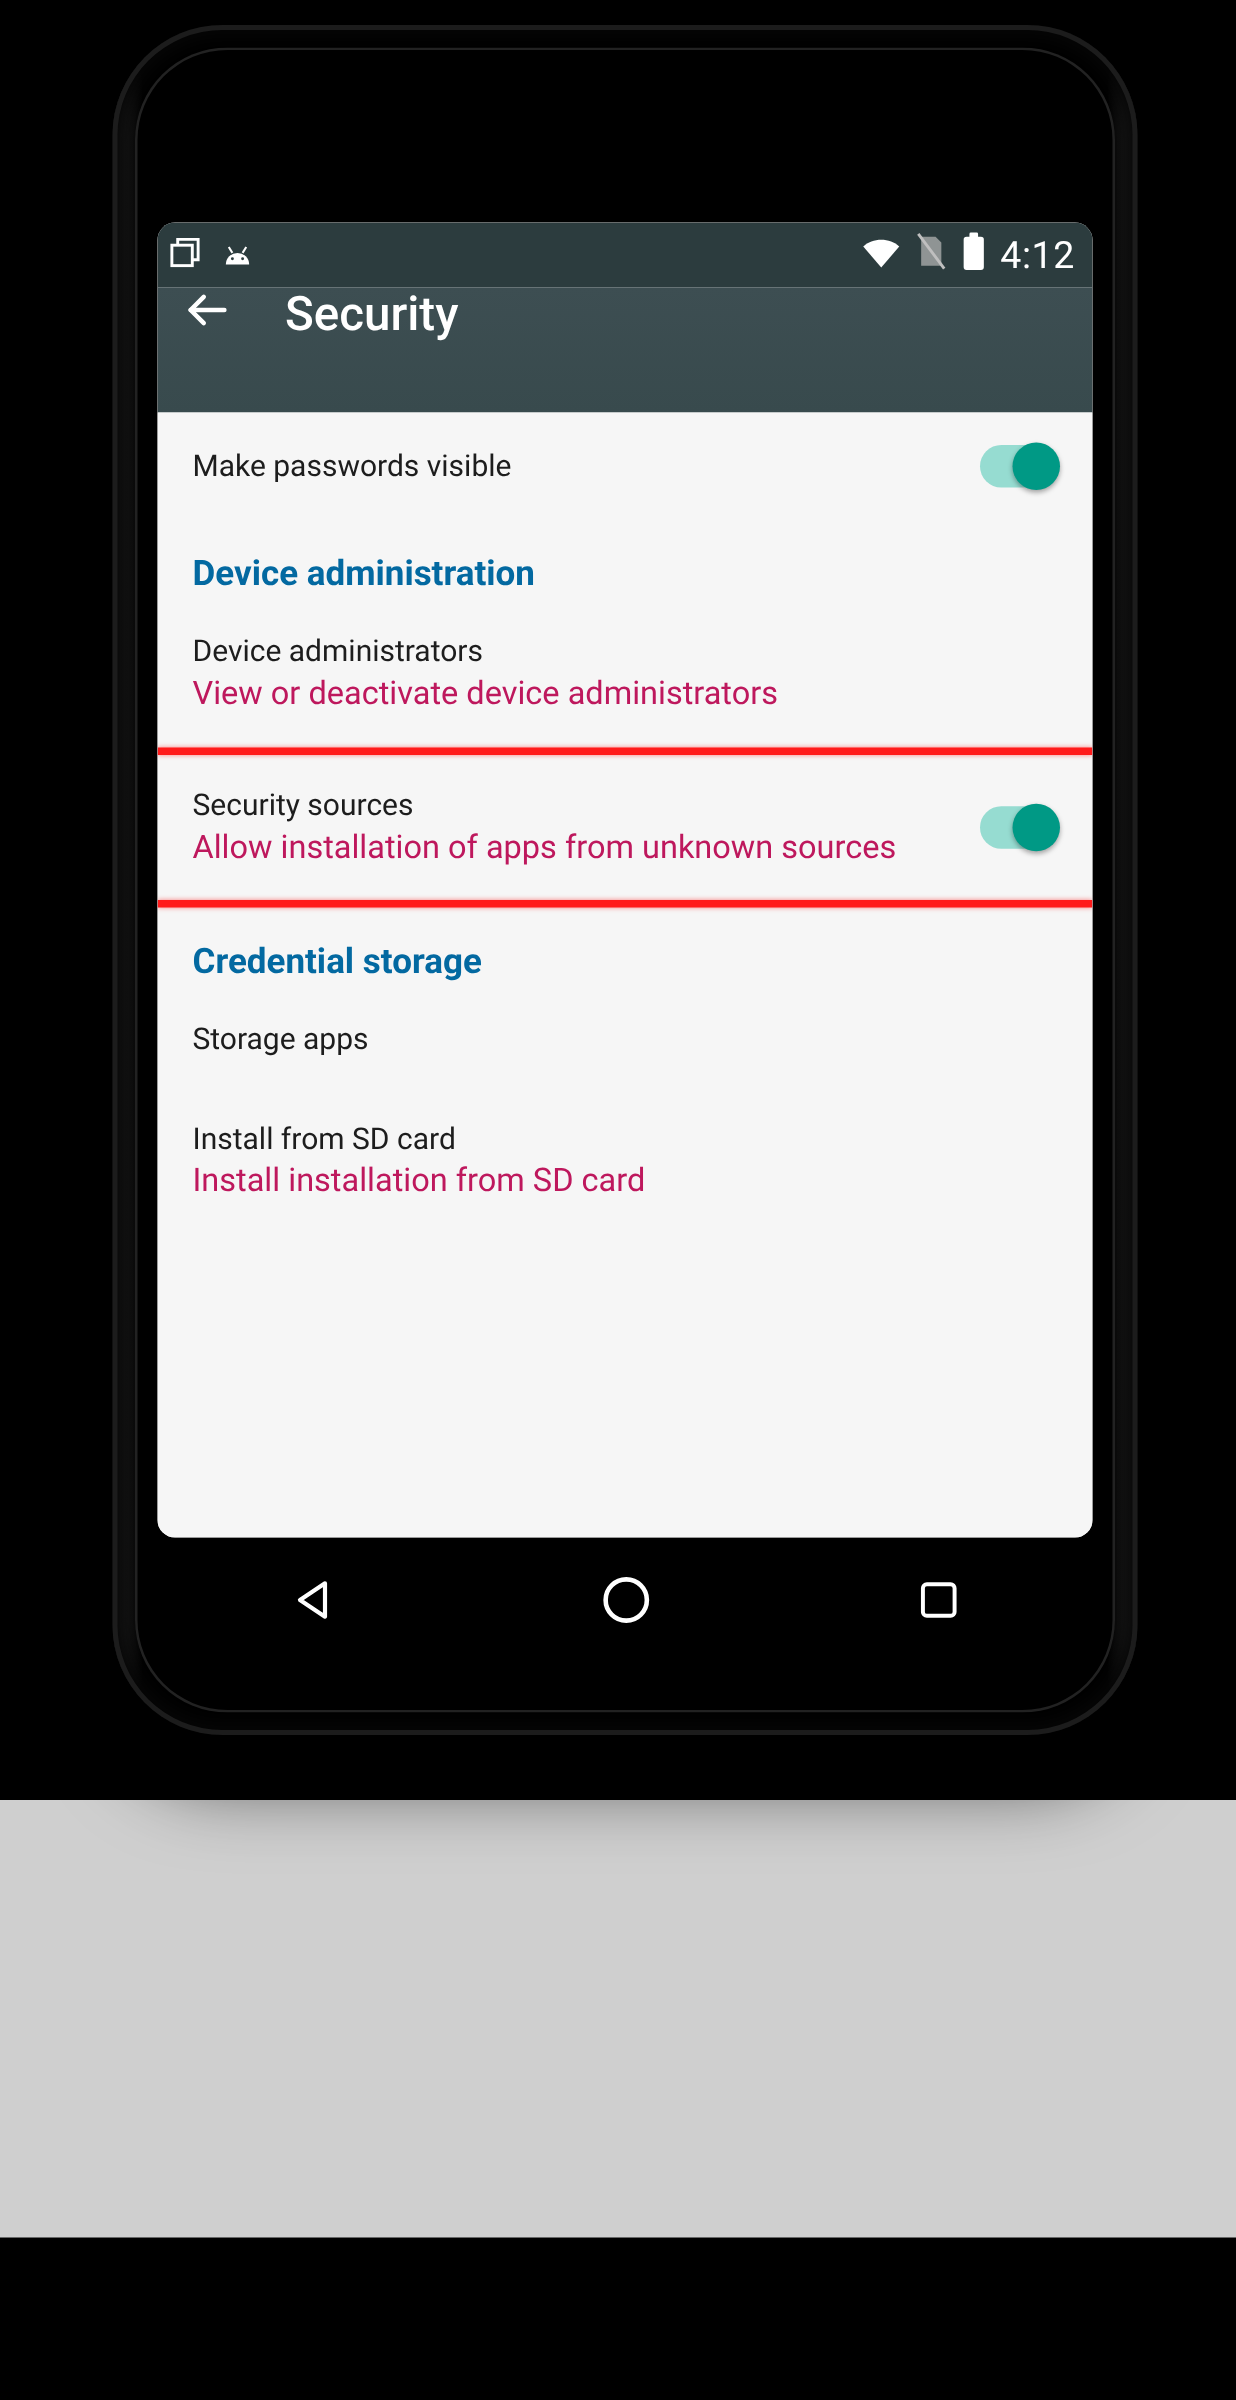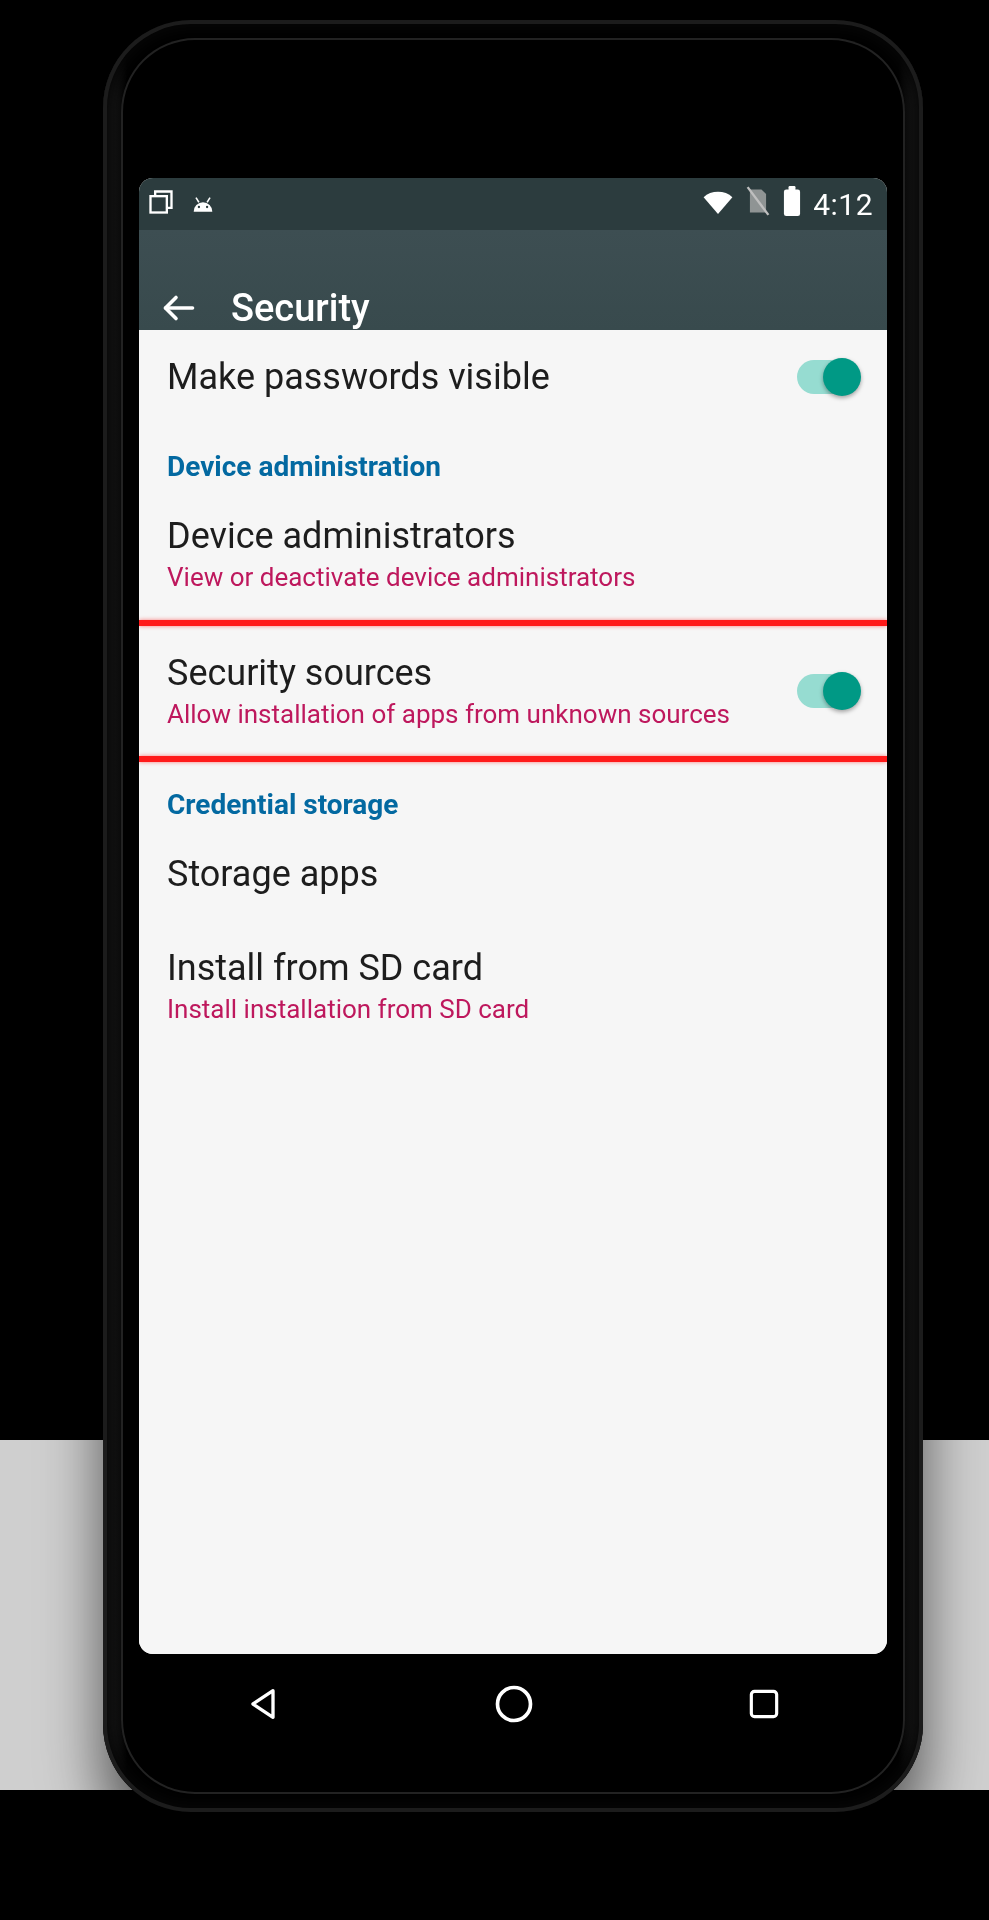--- a/index.html
+++ b/index.html
@@ -24,11 +24,10 @@
     left: 90px;
     top: 20px;
     width: 820px;
-    height: 1792px;
+    height: 1368px;
     background: linear-gradient(90deg,#2a2a2a 0%,#000 3%,#000 97%,#2a2a2a 100%);
     border-radius: 88px;
     box-shadow: 0 40px 60px rgba(0,0,0,0.6), inset 0 0 0 4px #1c1c1c, inset 0 0 14px 10px #060606;
-    margin-left: 13px;
   }
   .frame-inner {
     position: absolute;

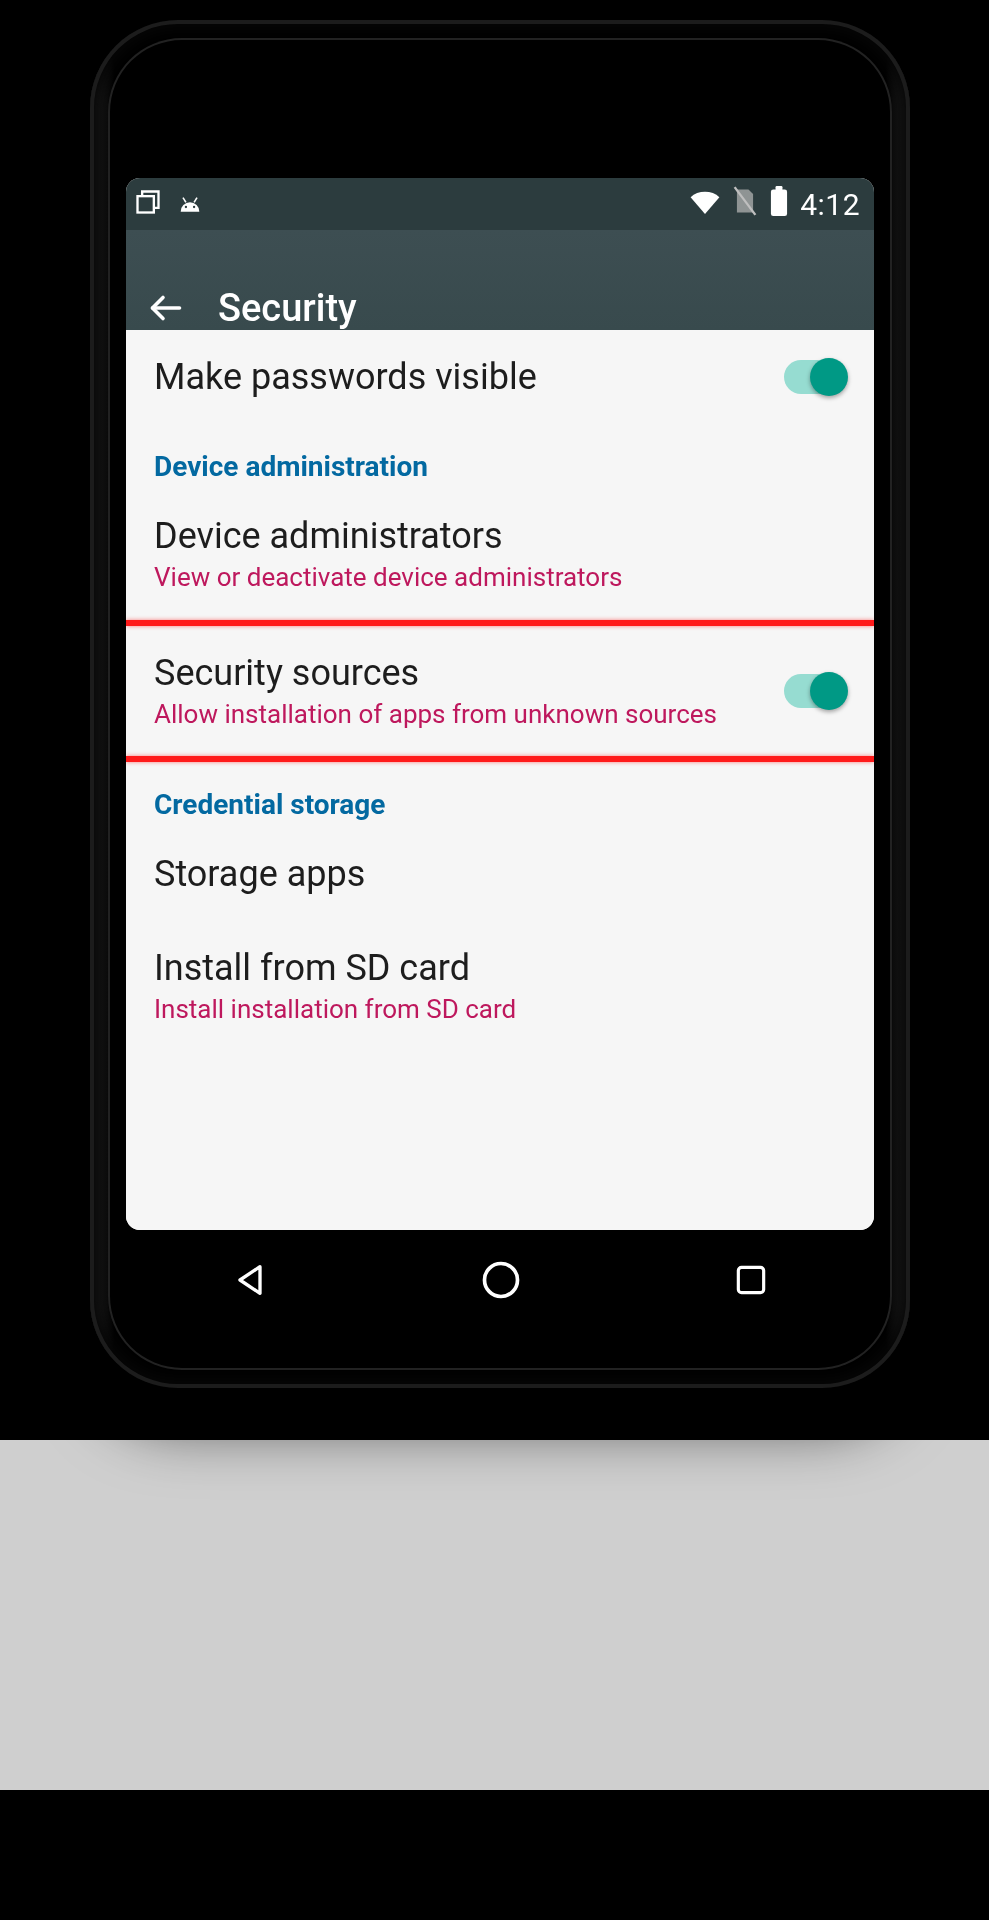--- a/index.html
+++ b/index.html
@@ -83,9 +83,9 @@
     height: 100px;
     background: linear-gradient(#3d4e52,#384a4d);
     display: flex;
-    align-items: flex-end;
+    align-items: flex-start;
     padding: 0 22px;
-    gap: 34px;
+    gap: 44px;
     color: #fff;
   }
   .app-title { font-size: 38px; font-weight: 500; }

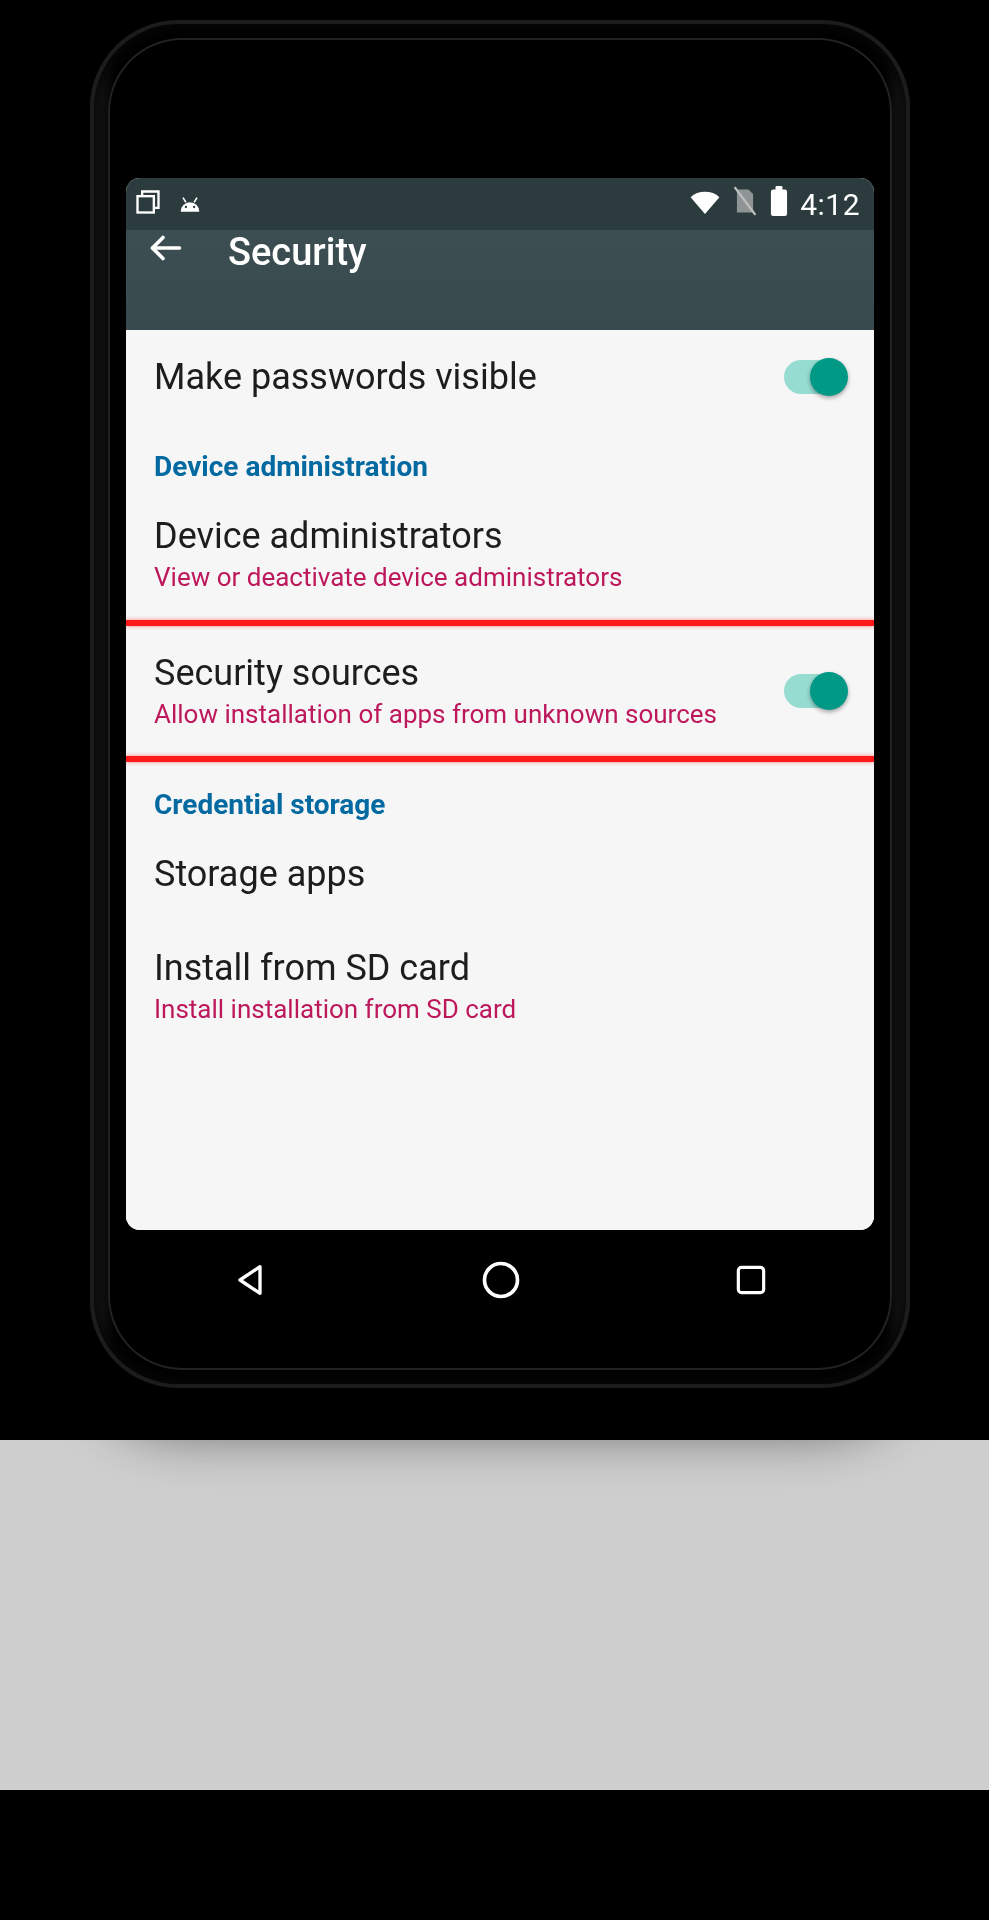--- a/index.html
+++ b/index.html
@@ -102,7 +102,7 @@
     gap: 20px;
   }
   .row .text { flex:1; }
-  .row .title { font-size: 36px; color:#1d1d1d; }
+  .row .title { font-size: 24px; color:#1d1d1d; }
   .row .sub { font-size: 26px; color:#be185d; margin-top:4px; line-height:1.25; }
   .section-header {
     padding: 26px 28px 6px;

